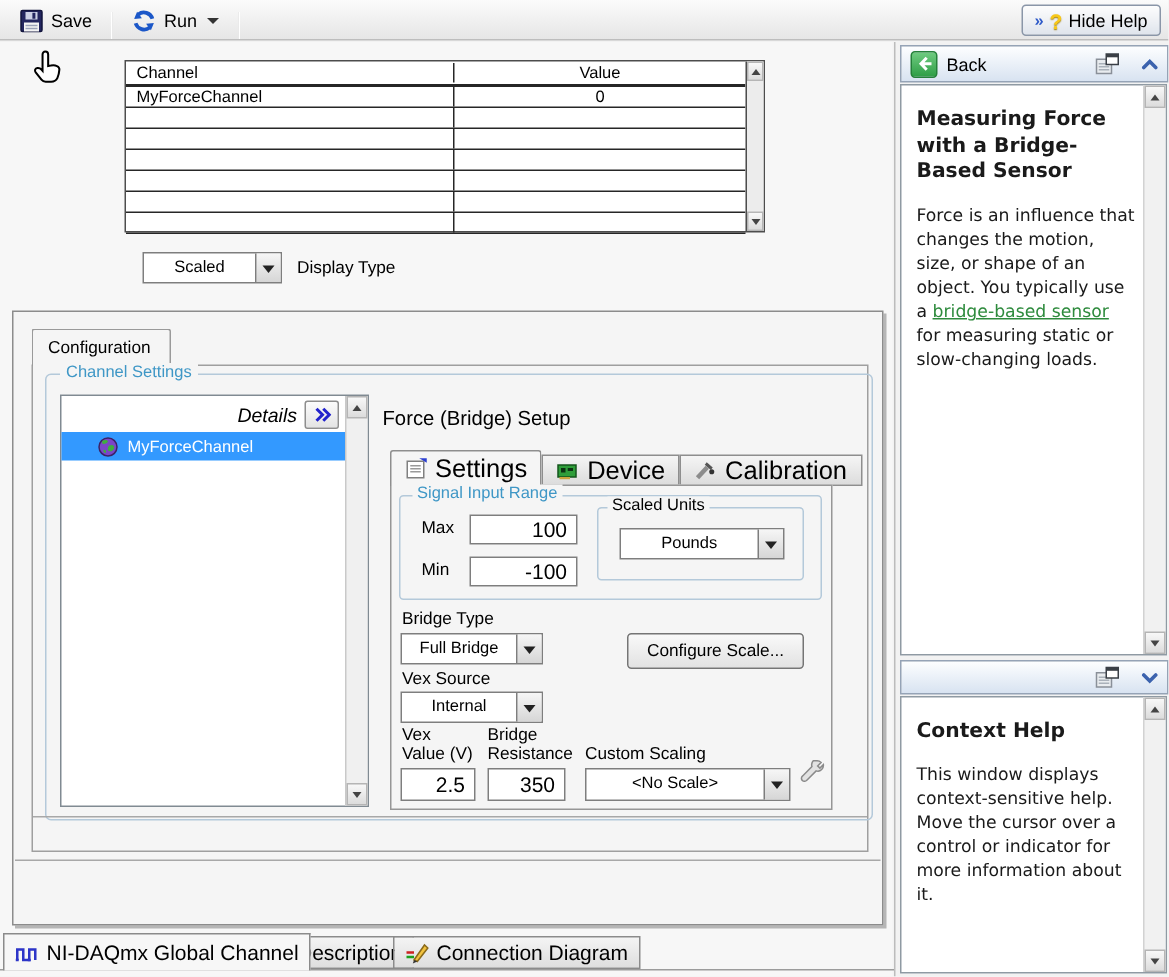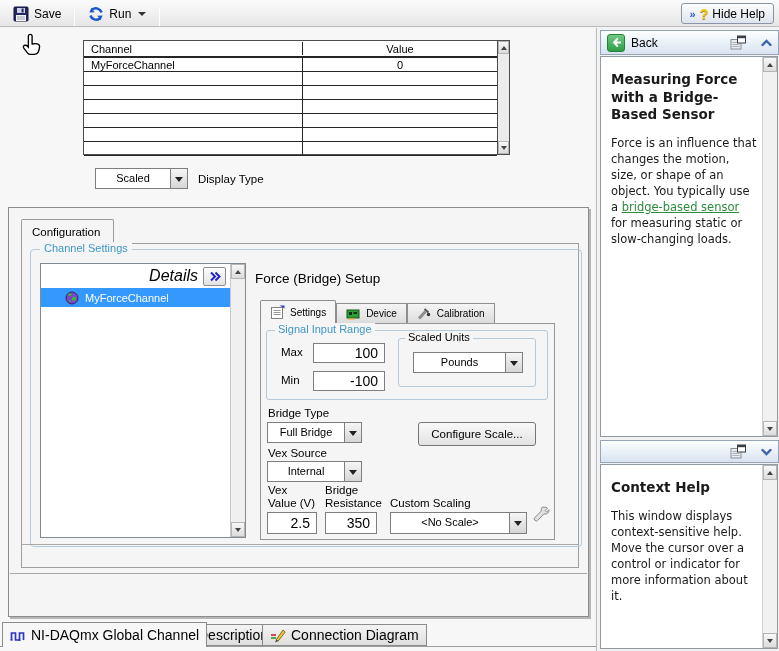--- a/index.html
+++ b/index.html
@@ -71,7 +71,7 @@
   .chan-list { position:absolute; left:9px; top:13px; width:206px; height:275px;
     background:#fff; border:1px solid #808a92; }
   .cl-header { height:24px; display:flex; align-items:center; justify-content:flex-end; gap:5px; padding-right:19px; }
-  .cl-details { font-style:italic; font-size:16px; }
+  .cl-details { font-style:italic; font-size:13px; }
   .cl-expand { width:23px; height:19px; border:1px solid #8e8e8e; border-radius:2px;
     background:linear-gradient(#fcfcfc,#e3e3e3); display:flex; align-items:center; justify-content:center; }
   .cl-row-sel { margin-right:15px; height:19px; background:#3399ff; color:#fff;

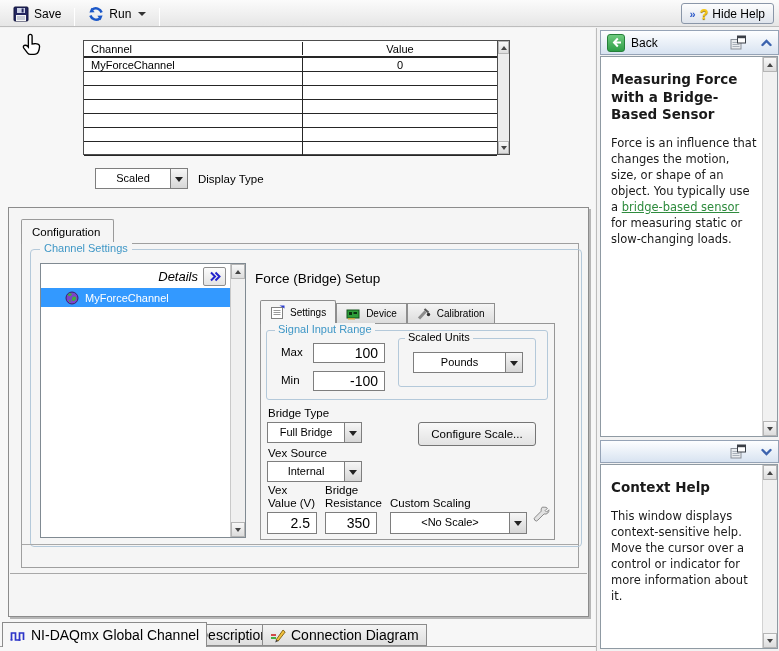--- a/index.html
+++ b/index.html
@@ -83,7 +83,7 @@
   .setup-title { position:absolute; left:233px; top:27px; font-size:13.5px; }
   .setup-tabs { position:absolute; left:238px; top:56px; height:24px; display:flex; align-items:flex-end; }
   .s-tab { display:flex; align-items:center; gap:5px; padding:0 9px; height:21px;
-    background:linear-gradient(#f5f5f5,#dcdcdc); border:1px solid #8e8e8e; font-size:10px; }
+    background:linear-gradient(#f5f5f5,#dcdcdc); border:1px solid #8e8e8e; font-size:17px; }
   .s-tab.active { height:24px; background:#f5f5f5; border-bottom:none; z-index:2; border-radius:2px 2px 0 0; }
   .tab-page { position:absolute; left:238px; top:79px; width:295px; height:217px;
     border:1px solid #969696; background:#f5f5f5; }

